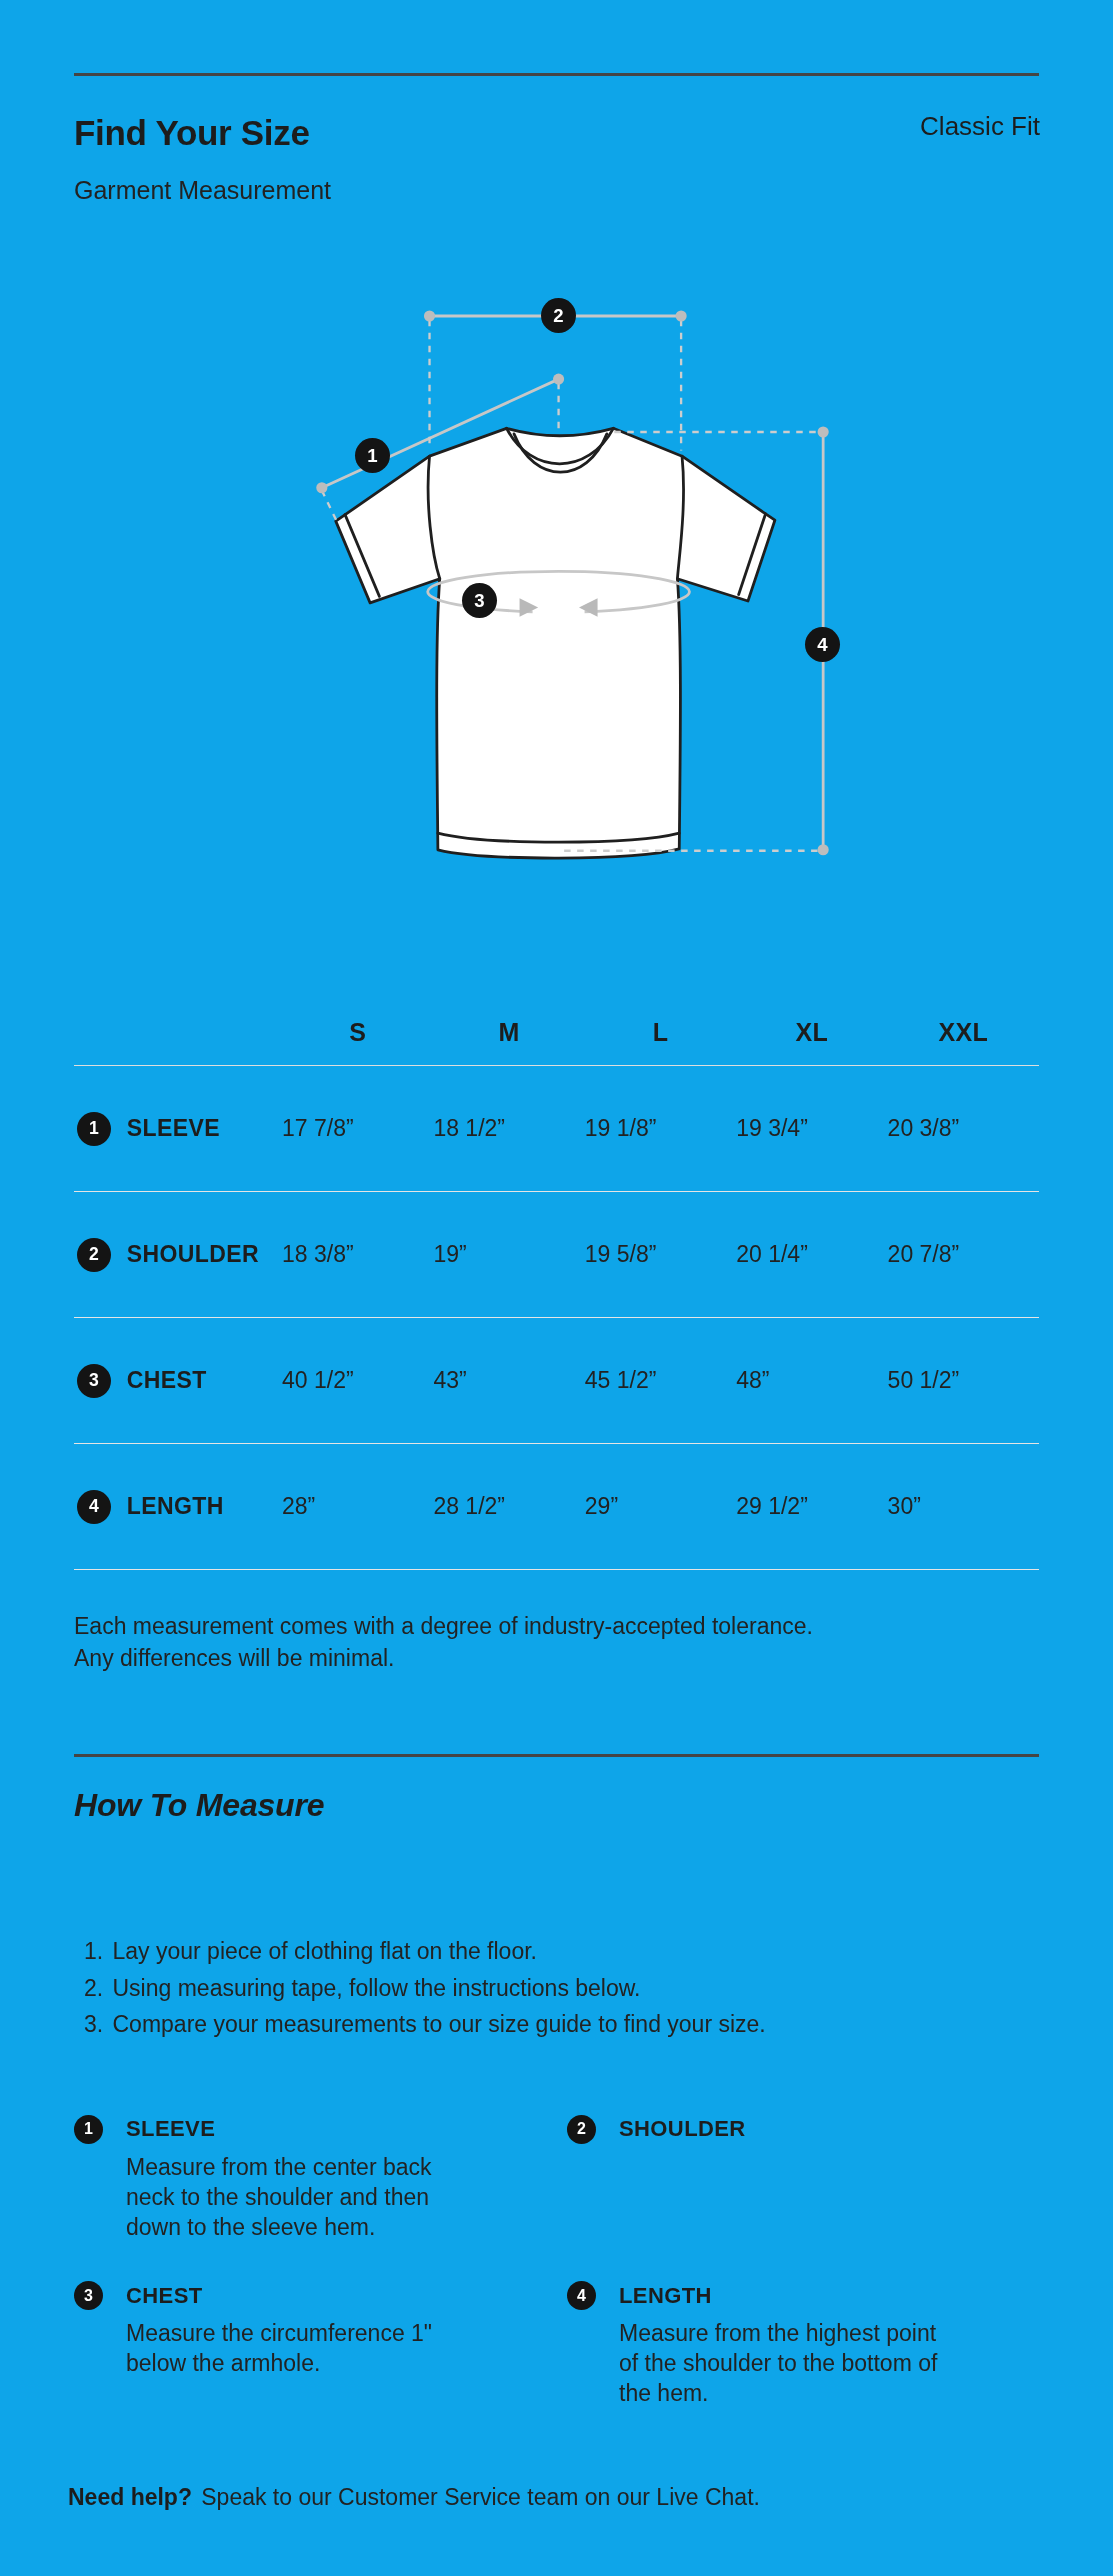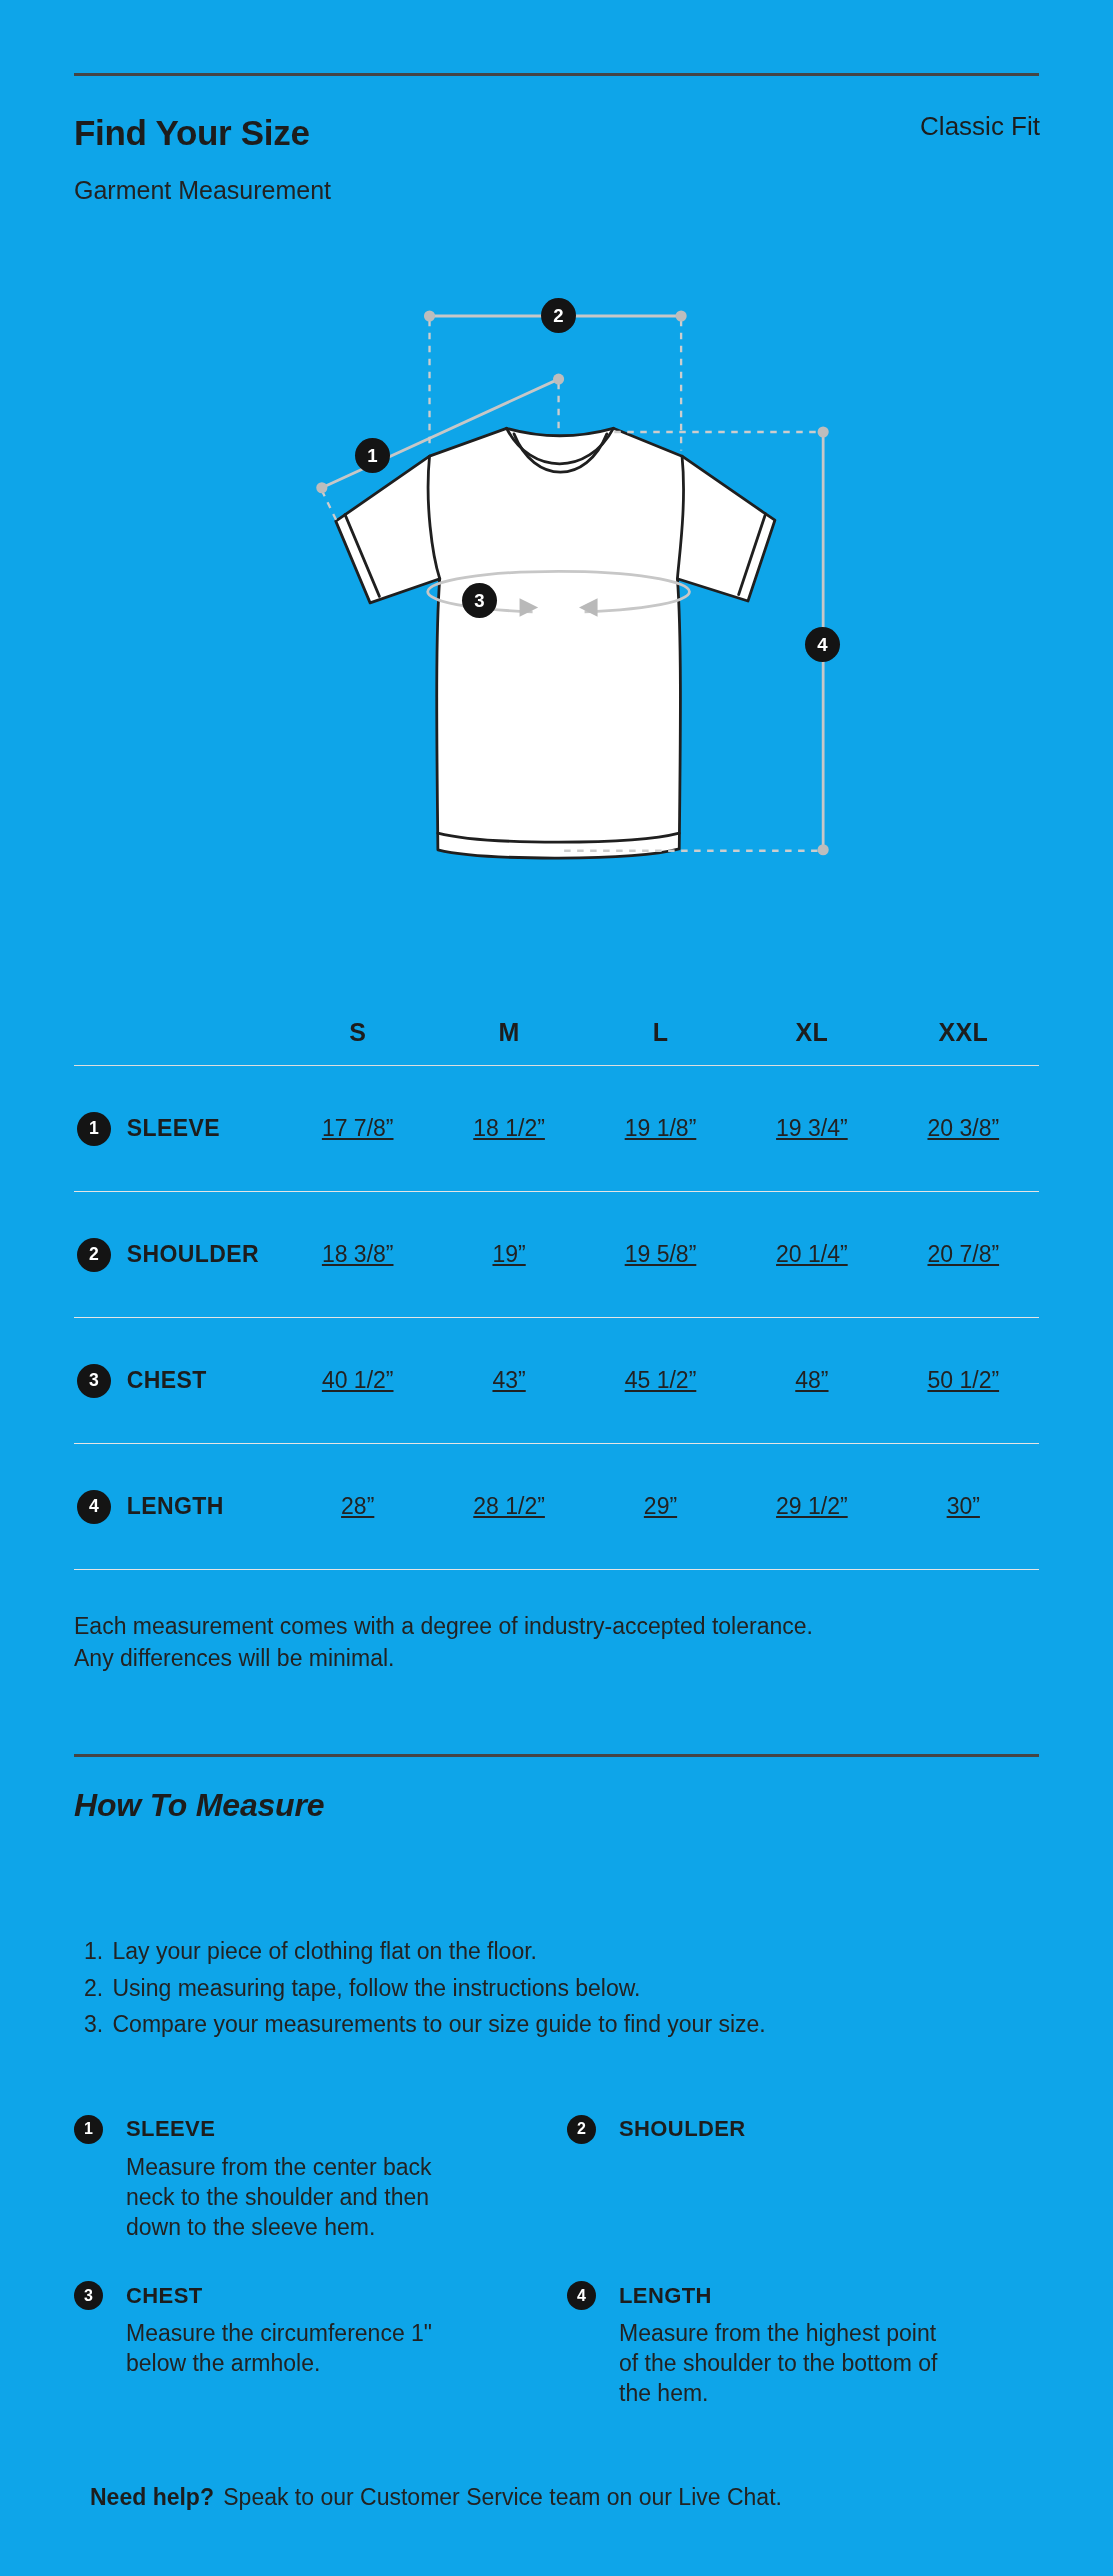--- a/index.html
+++ b/index.html
@@ -32,7 +32,7 @@
   .t-head{display:grid;grid-template-columns:208px repeat(5,1fr);border-bottom:1.9px solid #dedede;height:62px;}
   .t-head .t-col{text-align:center;font-size:25px;font-weight:700;padding-top:15px;letter-spacing:0.3px;}
   .t-row{display:grid;grid-template-columns:208px repeat(5,1fr);height:125px;border-bottom:1.9px solid #e5e5e5;align-items:center;}
-  .t-cell{text-align:center;font-size:23px;font-weight:400;color:#222;text-decoration:underline;}
+  .t-cell{font-size:23px;font-weight:400;color:#222;}
   .t-label{display:flex;align-items:center;}
   .badge{
     width:34px;height:34px;border-radius:50%;background:#141414;color:#fff;flex:0 0 auto;

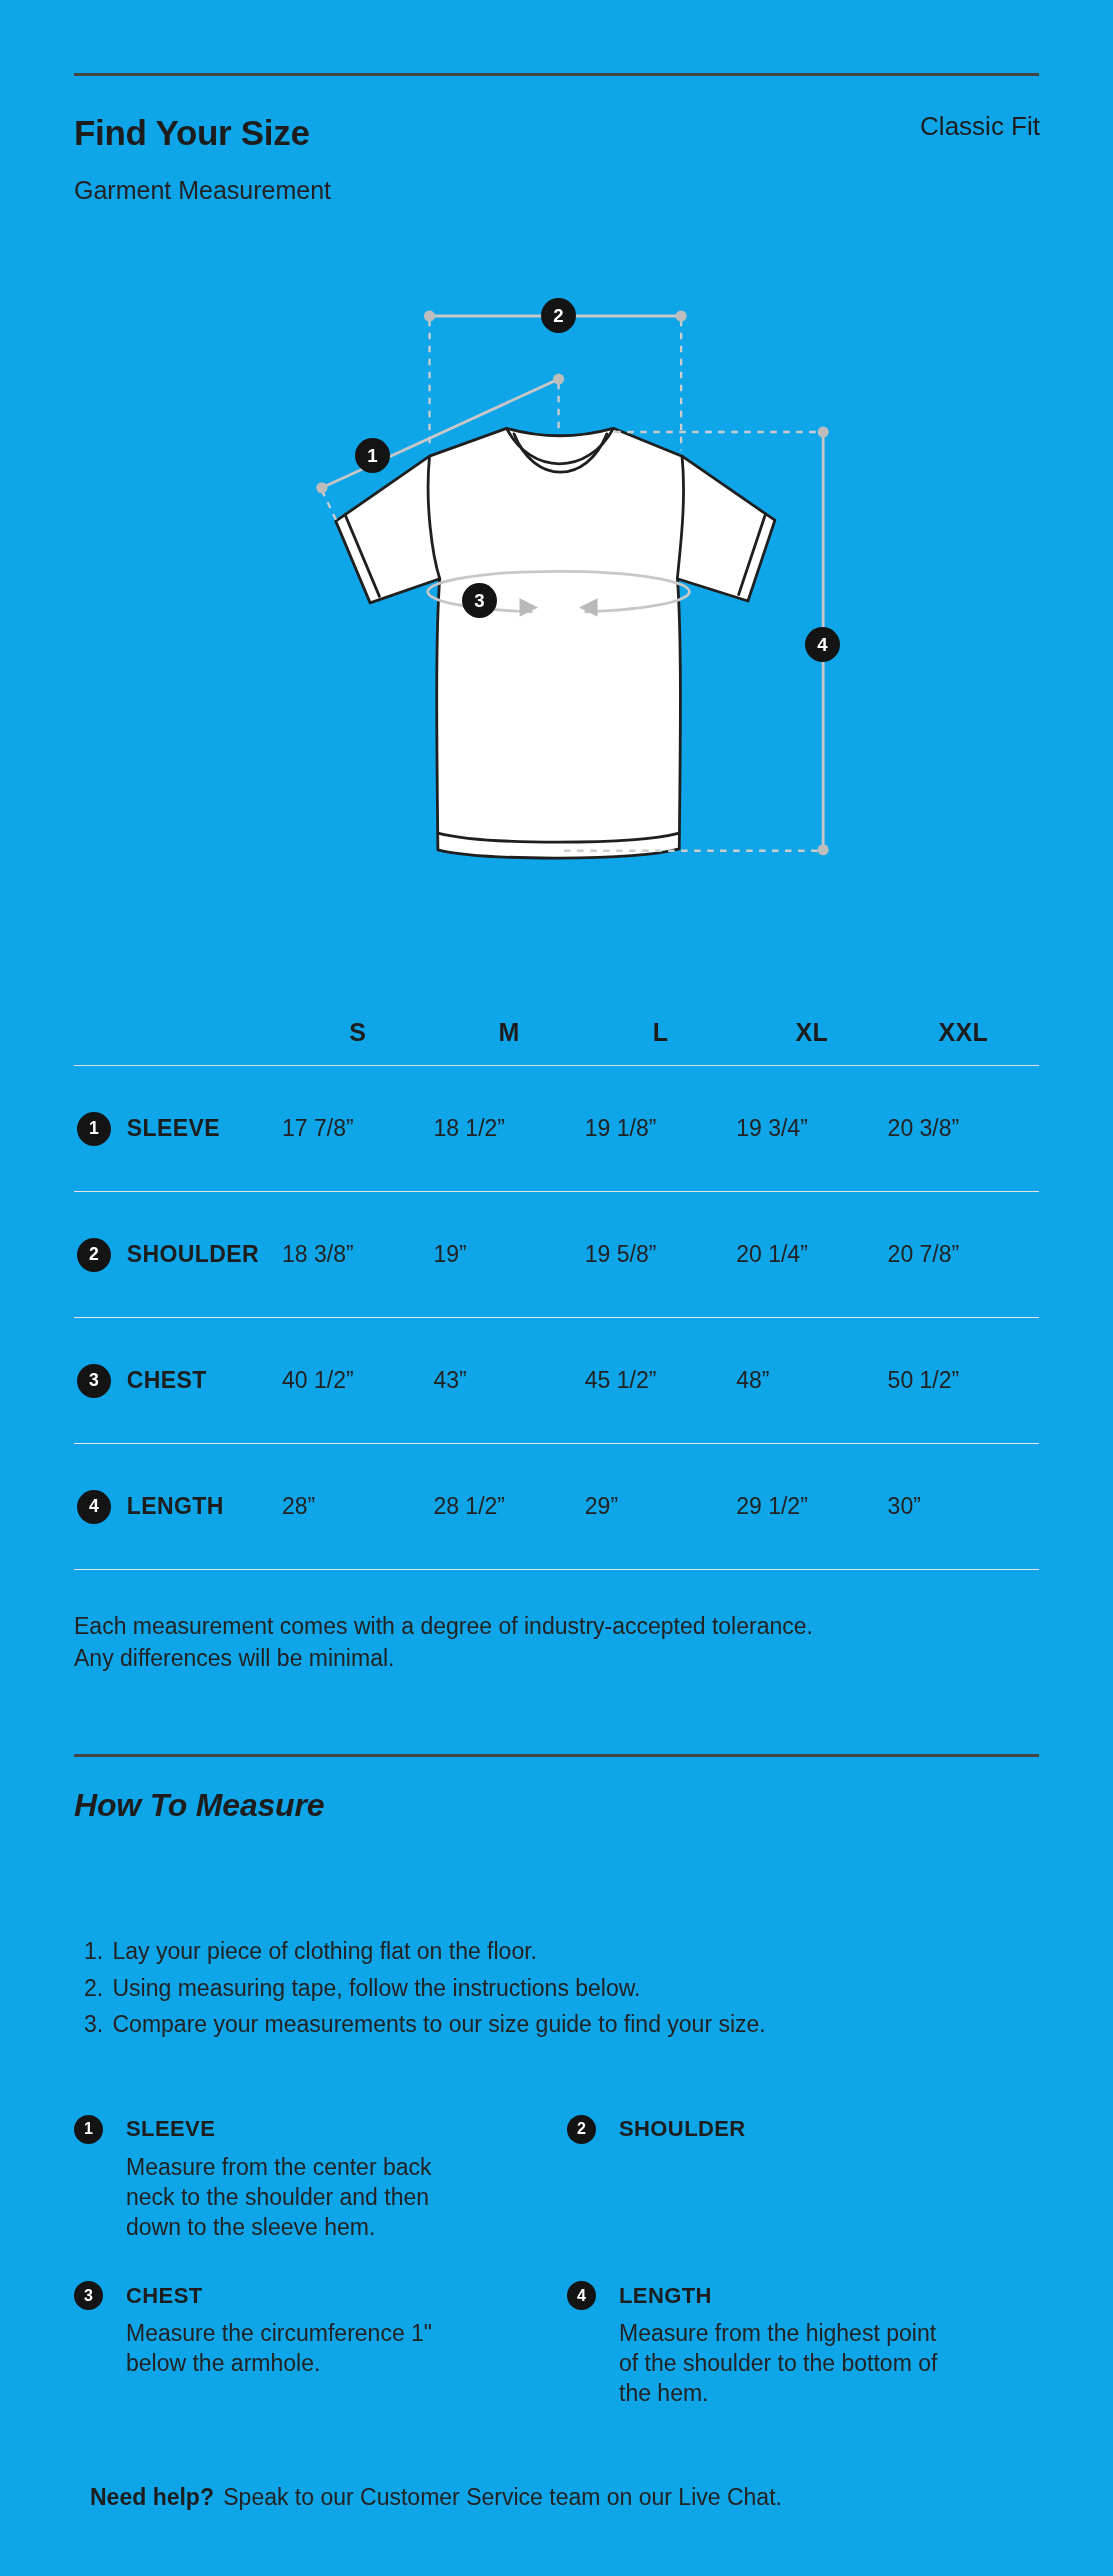--- a/index.html
+++ b/index.html
@@ -58,7 +58,7 @@
   .detail-label{font-weight:700;font-size:22px;letter-spacing:0.4px;margin-left:23px;}
   .detail-text{margin-left:52px;margin-top:6.5px;font-size:23px;line-height:30px;white-space:pre-line;color:#222;}
 
-  .footer{position:absolute;left:90px;top:2482px;font-size:23px;line-height:30px;color:#222;}
+  .footer{position:absolute;left:68px;top:2482px;font-size:23px;line-height:30px;color:#222;}
   .footer .nh{font-weight:700;color:#1d1d1d;margin-right:9.3px;}
 </style>
 </head>

